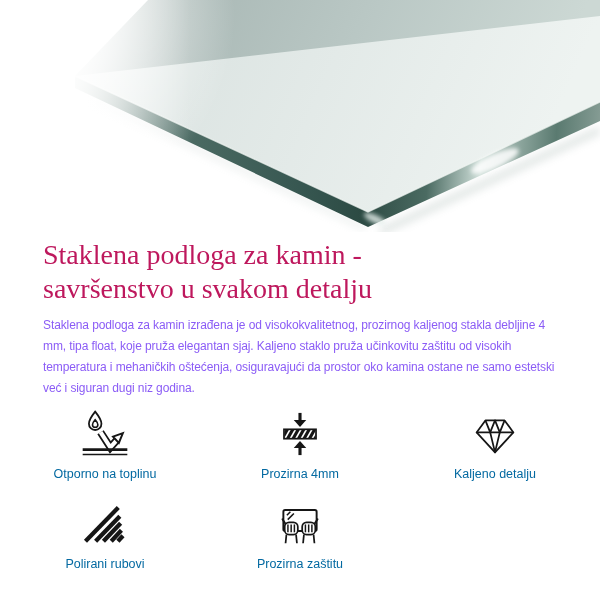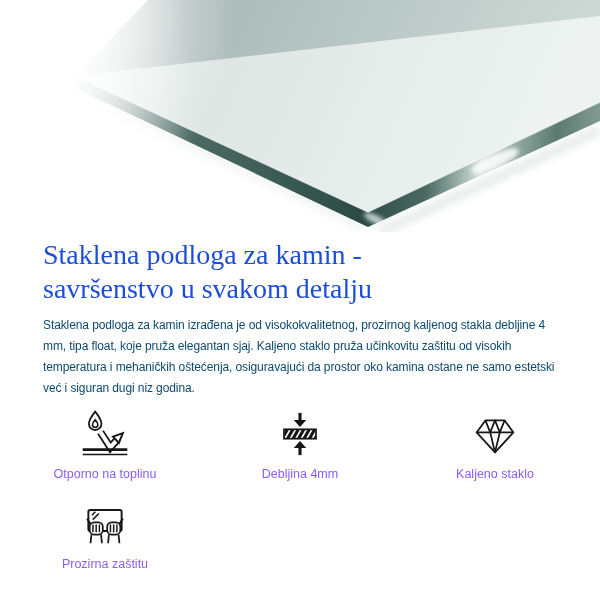--- a/index.html
+++ b/index.html
@@ -11,7 +11,7 @@
   .hero{display:block;width:600px;height:232px;}
   h1.title{
     font-family:"Liberation Serif","DejaVu Serif",serif;
-    font-weight:400;font-size:28px;line-height:34px;color:#1d4ed8;
+    font-weight:400;font-size:28px;line-height:34px;color:#be185d;
     margin:6px 43px 0 43px;white-space:pre-line;
   }
   .para{

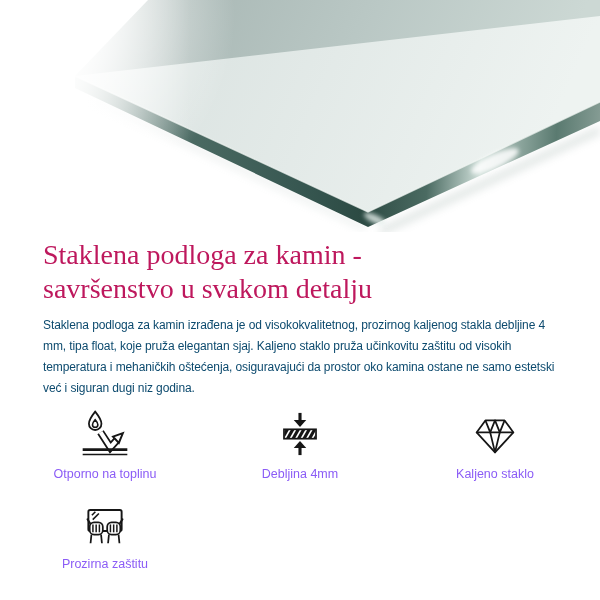--- a/index.html
+++ b/index.html
@@ -16,7 +16,7 @@
   }
   .para{
     margin:9px 32px 0 43px;width:517px;
-    font-size:12px;line-height:21px;letter-spacing:-0.1px;color:#0c4a6e;
+    font-size:12px;line-height:21px;letter-spacing:-0.1px;color:#8b5cf6;
   }
   .features{
     margin:10px 30px 0 30px;

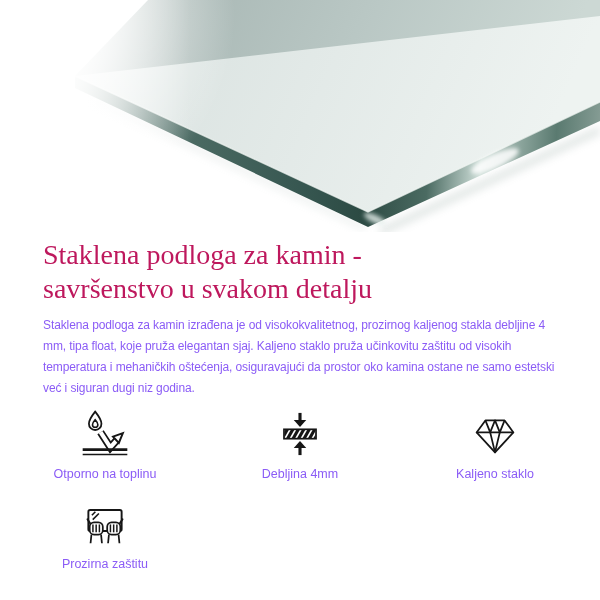--- a/index.html
+++ b/index.html
@@ -24,7 +24,7 @@
   }
   .feature{display:flex;flex-direction:column;align-items:center;}
   .icon-box{height:50px;display:flex;align-items:center;justify-content:center;}
-  .flabel{margin-top:8px;font-size:12.5px;color:#8b5cf6;}
+  .flabel{margin-top:8px;font-size:12.5px;color:#0369a1;}
   svg{display:block;}
 </style>
 </head>

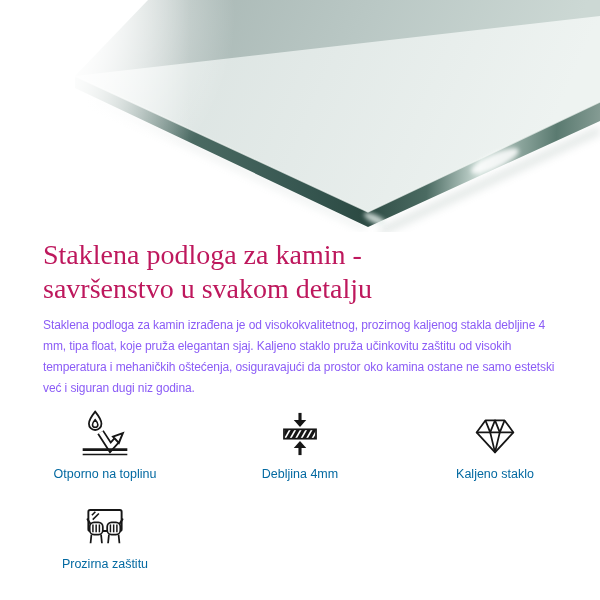--- a/index.html
+++ b/index.html
@@ -133,7 +133,7 @@
         <line x1="32" y1="49.5" x2="32" y2="59" stroke="#161616" stroke-width="4"></line>
       </svg>
     </div>
-    <div class="flabel">Debljina 4mm</div>
+    <div class="flabel">Prozirna 4mm</div>
   </div>
 
 

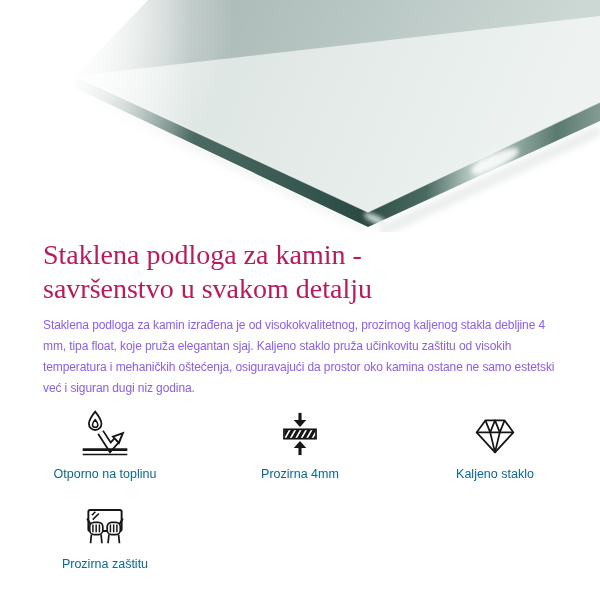--- a/index.html
+++ b/index.html
@@ -146,7 +146,7 @@
         <path d="M26 28 L32 53 L38 28"></path>
       </svg>
     </div>
-    <div class="flabel">Kaljeno staklo</div>
+    <div class="flabel">Kaljeno detalju</div>
   </div>
 
 

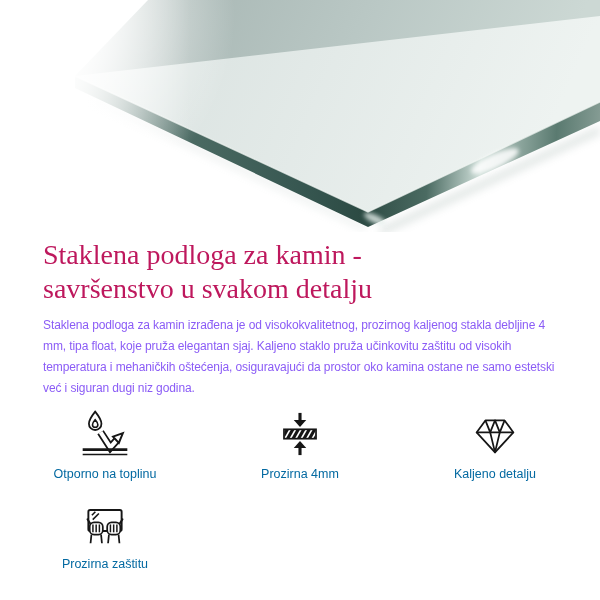--- a/index.html
+++ b/index.html
@@ -149,6 +149,18 @@
     <div class="flabel">Kaljeno detalju</div>
   </div>
 
+  <div class="feature">
+    <div class="icon-box">
+      <svg width="50" height="48" viewBox="0 0 64 60" stroke="#161616" stroke-width="5.5">
+        <line x1="7" y1="52" x2="49" y2="9"></line>
+        <line x1="20" y1="52" x2="51" y2="20"></line>
+        <line x1="30" y1="52" x2="52" y2="29"></line>
+        <line x1="40" y1="52" x2="53" y2="38"></line>
+        <line x1="48.5" y1="52" x2="55" y2="45"></line>
+      </svg>
+    </div>
+    <div class="flabel">Polirani rubovi</div>
+  </div>
 
   <div class="feature">
     <div class="icon-box">

